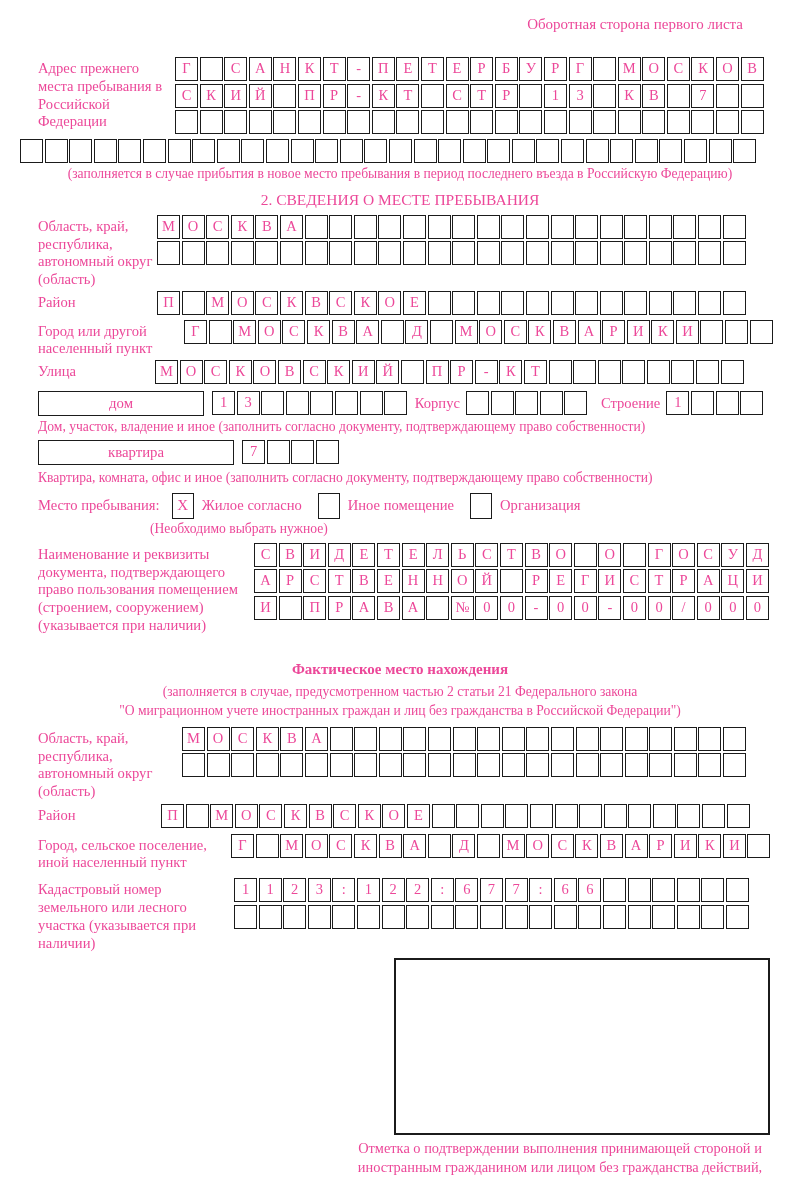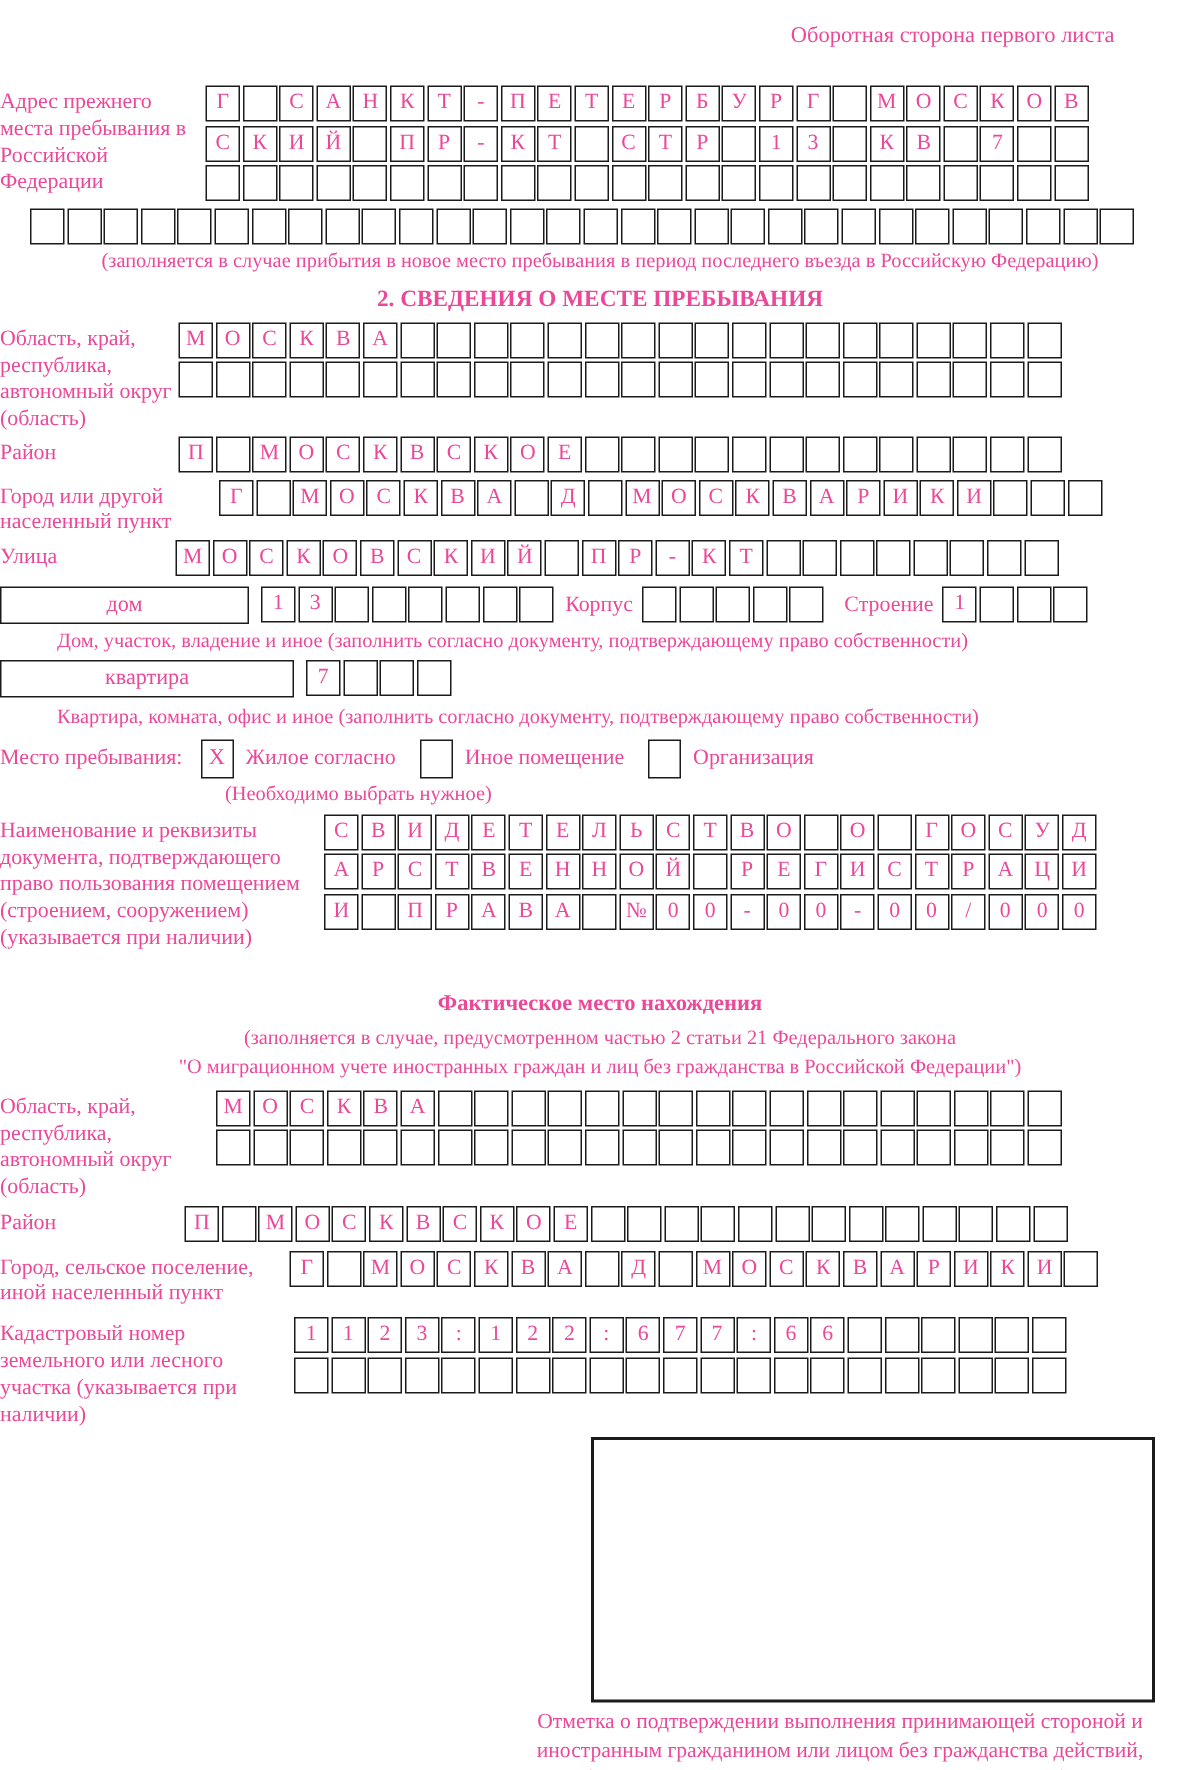--- a/index.html
+++ b/index.html
@@ -11,7 +11,7 @@
   }
   .hdr { text-align:right; padding:16px 57px 0 0; font-size:15px; }
 
-  .frow { display:flex; align-items:flex-start; }
+  .frow { display:flex; align-items:flex-start; padding-left:38px; }
   .lbl  { flex-shrink:0; font-size:14.6px; line-height:1.22; padding-top:3px; }
   .w137{width:137px}.w119{width:119px}.w146{width:146px}.w117{width:117px}
   .w216{width:216px}.w144{width:144px}.w123{width:123px}.w193{width:193px}.w196{width:196px}

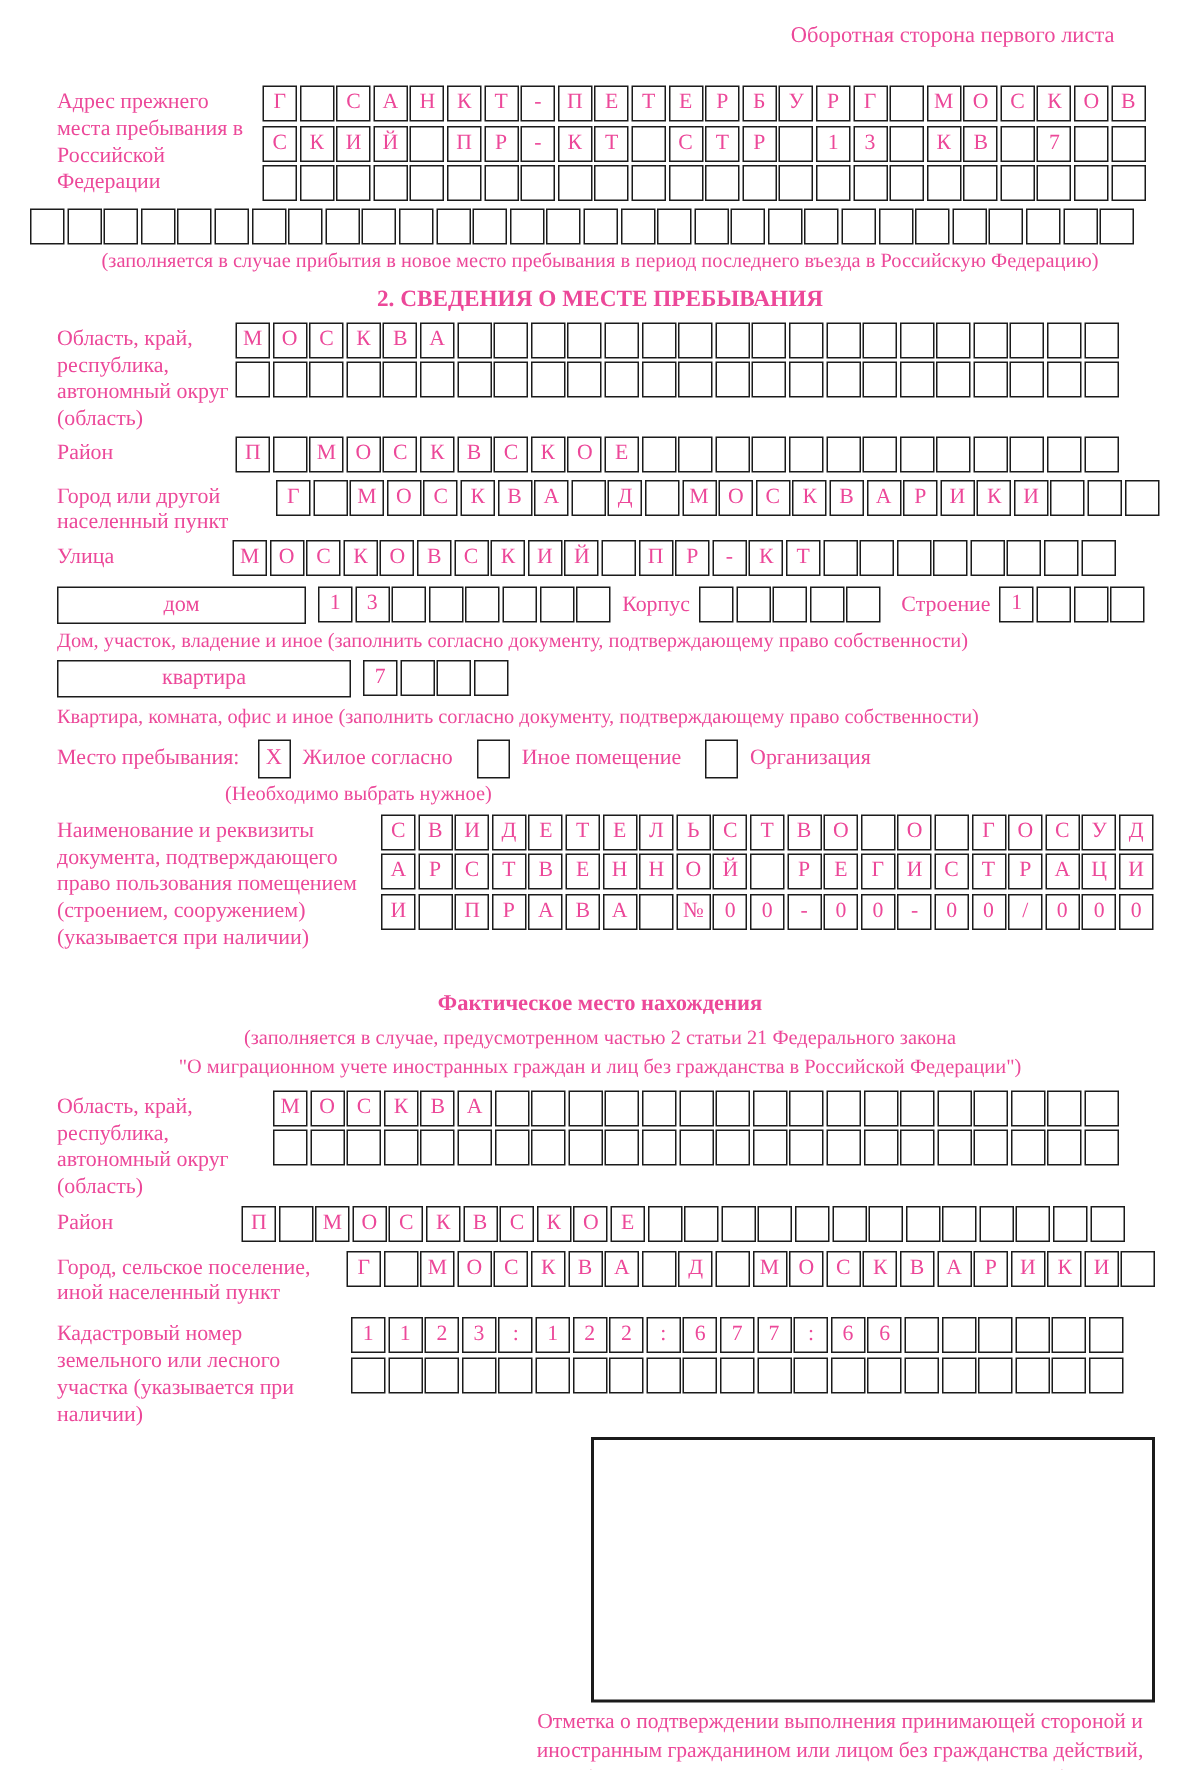--- a/index.html
+++ b/index.html
@@ -28,7 +28,7 @@
 
   .caption { font-size:13.6px; line-height:1.25; }
   .center  { text-align:center; }
-  .sec-title { font-weight:bold; font-size:15.5px; margin-top:8px; }
+  .sec-title { font-weight:normal; font-size:15.5px; margin-top:8px; }
   .sub-title { font-weight:bold; font-size:15px; margin-top:26px; }
 
   .mt2{margin-top:2px}.mt3{margin-top:3px}.mt4{margin-top:4px}

